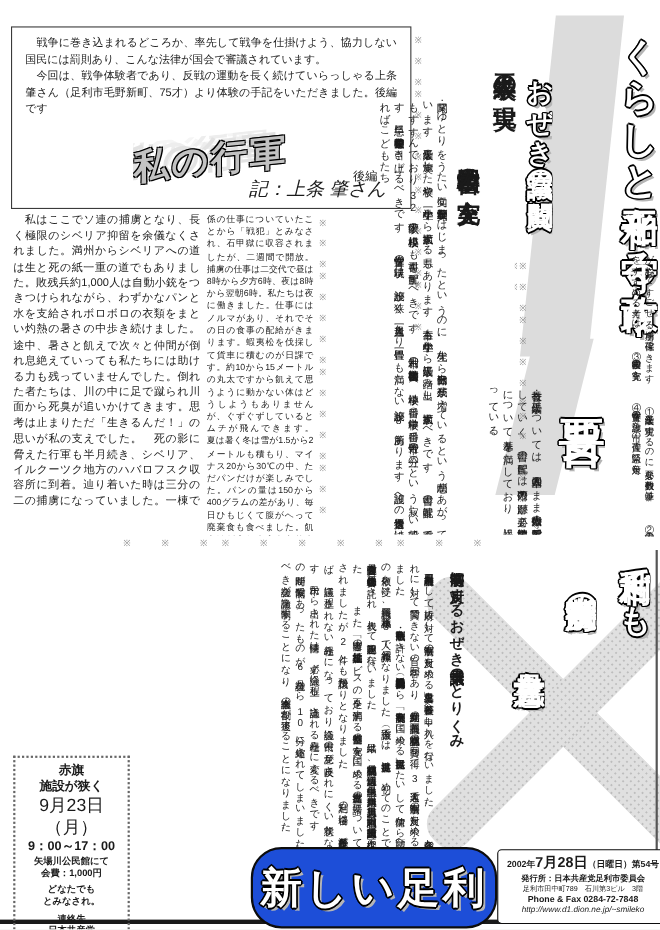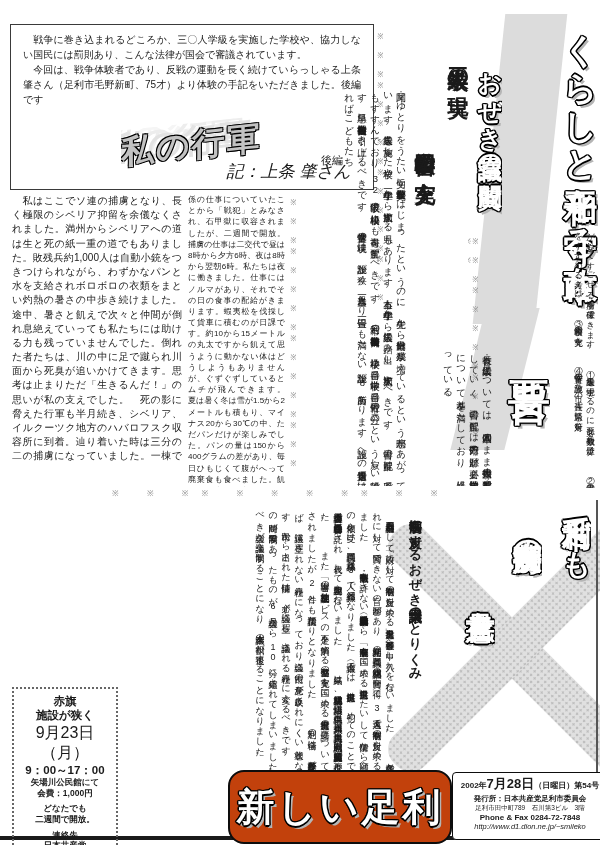--- a/index.html
+++ b/index.html
@@ -72,7 +72,7 @@
 
   <div class="abs txt" id="memoir-box">
     <div class="intro">
-      <p>　戦争に巻き込まれるどころか、三〇人学級を実施した学校や、協力しない国民には罰則あり、こんな法律が国会で審議されています。</p>
+      <p>　戦争に巻き込まれるどころか、率先して戦争を仕掛けよう、協力しない国民には罰則あり、こんな法律が国会で審議されています。</p>
       <p>　今回は、戦争体験者であり、反戦の運動を長く続けていらっしゃる上条肇さん（足利市毛野新町、75才）より体験の手記をいただきました。後編です</p>
     </div>
     <div class="abs" style="left:18px;top:90px;width:330px;height:70px;">

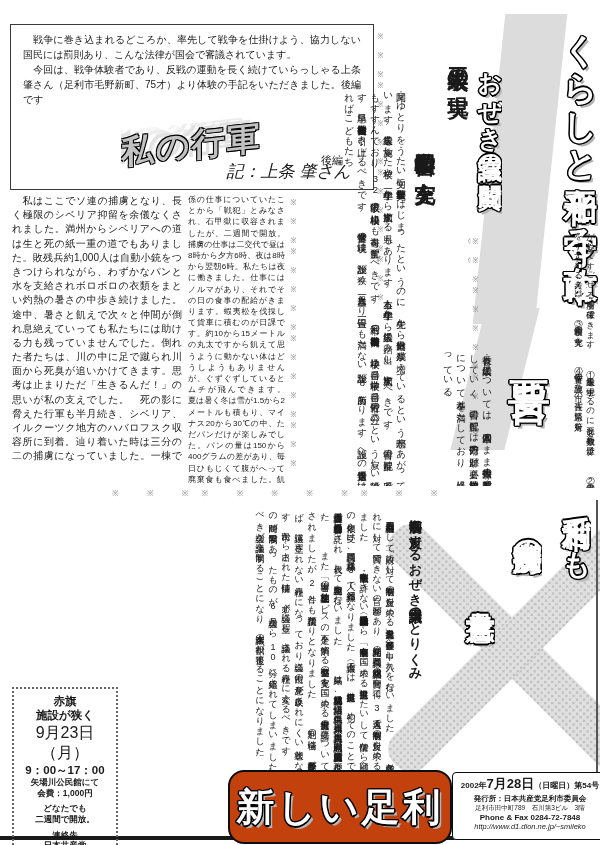--- a/index.html
+++ b/index.html
@@ -166,7 +166,7 @@
     <div class="g-s">会費：1,000円</div>
     <div class="gap"></div>
     <div class="g-s">どなたでも</div>
-    <div class="g-s">二週間で開放。</div>
+    <div class="g-s">とみなされ。</div>
     <div class="gap"></div>
     <div class="g-s">連絡先</div>
     <div class="g-s">日本共産党</div>

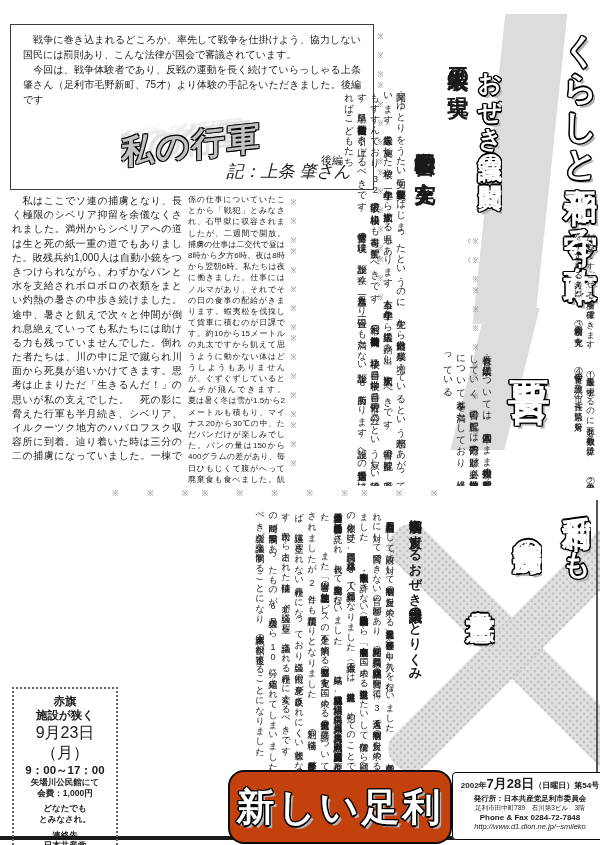--- a/index.html
+++ b/index.html
@@ -32,7 +32,7 @@
           background-image:radial-gradient(#bdbdbd 1px,transparent 1.2px);
           background-size:5px 5px;border-radius:20px;z-index:0;}
   #masthead-box{left:228px;top:770px;width:220px;height:70px;border:2.5px solid #0d0d0d;
-                border-radius:16px;background:#c2410c;display:flex;align-items:center;
+                border-radius:28px;background:#1d4ed8;display:flex;align-items:center;
                 justify-content:center;z-index:2;}
   #masthead-box .mh{font-size:38px;letter-spacing:3px;white-space:nowrap;}
   #issue-box{left:452px;top:772px;width:146px;height:62px;border:1.5px solid #0d0d0d;

